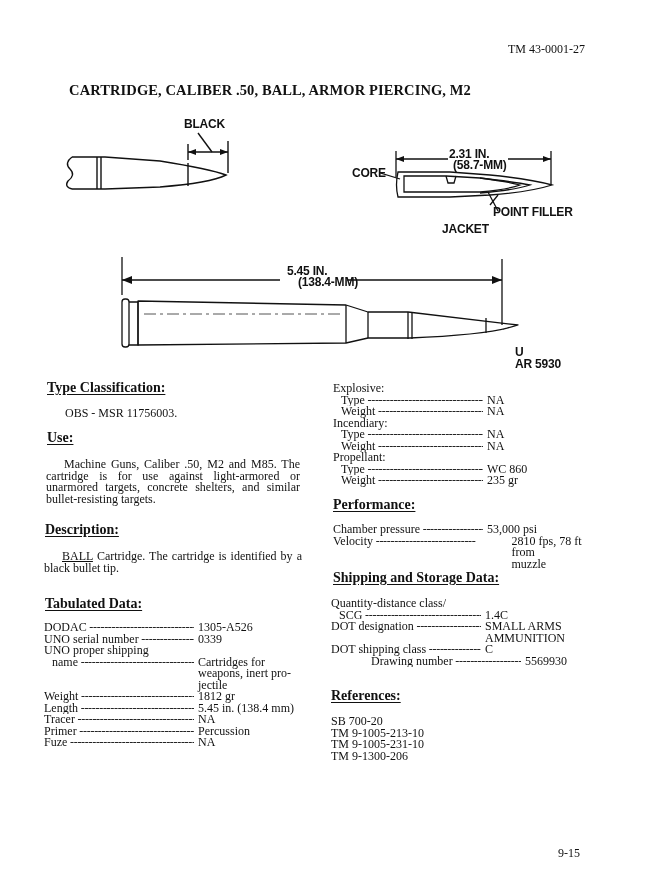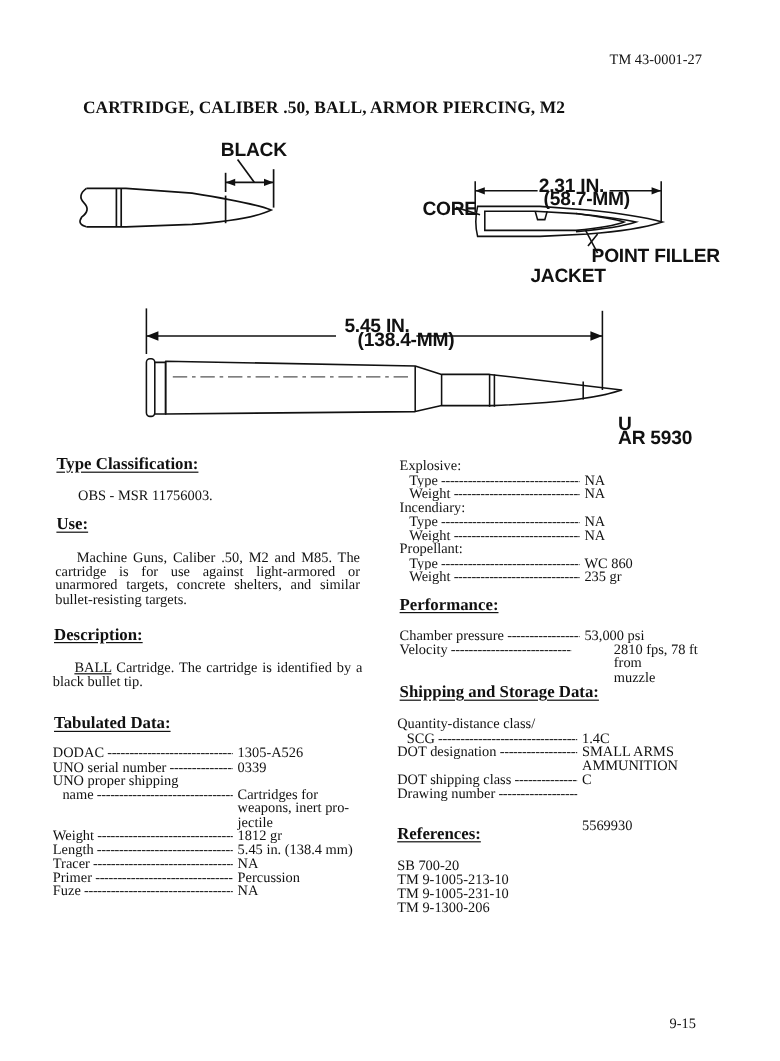--- a/index.html
+++ b/index.html
@@ -8,7 +8,7 @@
   .abs { position: absolute; }
   .tm { top: 42px; left: 508px; font-size: 12px; }
   .title { top: 82px; left: 0; width: 540px; text-align: center; font-size: 14.5px; font-weight: bold; letter-spacing: 0.1px; }
-  .label { font-family: "Liberation Sans", "DejaVu Sans", sans-serif; font-weight: bold; font-size: 16px; letter-spacing: -0.2px; }
+  .label { font-family: "Liberation Sans", "DejaVu Sans", sans-serif; font-weight: bold; font-size: 12px; letter-spacing: -0.2px; }
   .heading { font-size: 14px; font-weight: bold; text-decoration: underline; text-underline-offset: 2px; }
   .para { font-size: 12px; line-height: 11.5px; text-align: justify; }
   .row { display: flex; font-size: 12px; line-height: 11.5px; }

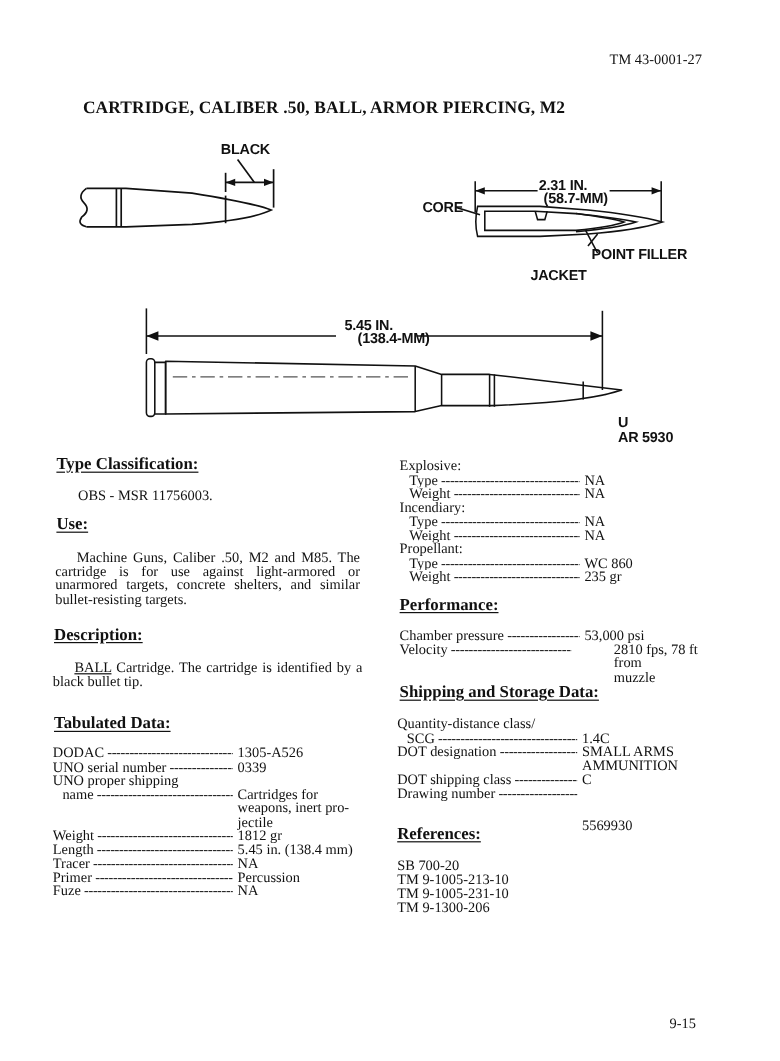--- a/index.html
+++ b/index.html
@@ -198,7 +198,7 @@
       <span class="v" style="padding-left:4px;">C</span>
     </div>
   <div class="row">
-      <span class="k" style="width:150px;">Drawing number</span>
+      <span class="k" style="width:150px;margin-left:40px;">Drawing number</span>
       <span class="v" style="padding-left:4px;margin-top:27px;">5569930</span>
     </div>
 </div>

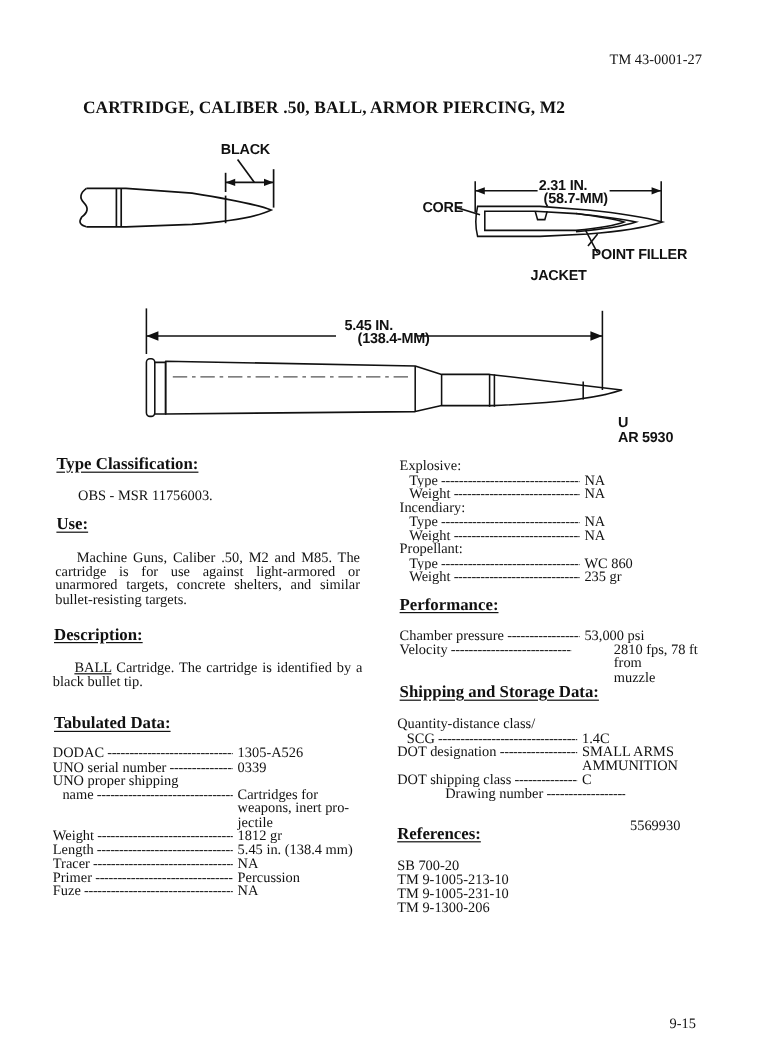--- a/index.html
+++ b/index.html
@@ -199,7 +199,7 @@
     </div>
   <div class="row">
       <span class="k" style="width:150px;margin-left:40px;">Drawing number</span>
-      <span class="v" style="padding-left:4px;margin-top:27px;">5569930</span>
+      <span class="v" style="padding-left:4px;">5569930</span>
     </div>
 </div>
 

